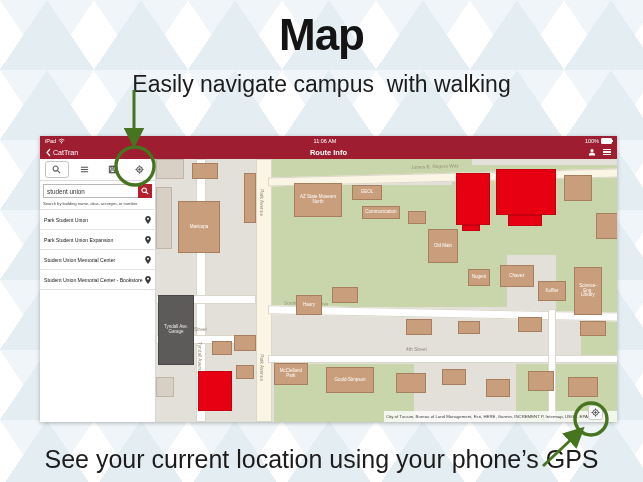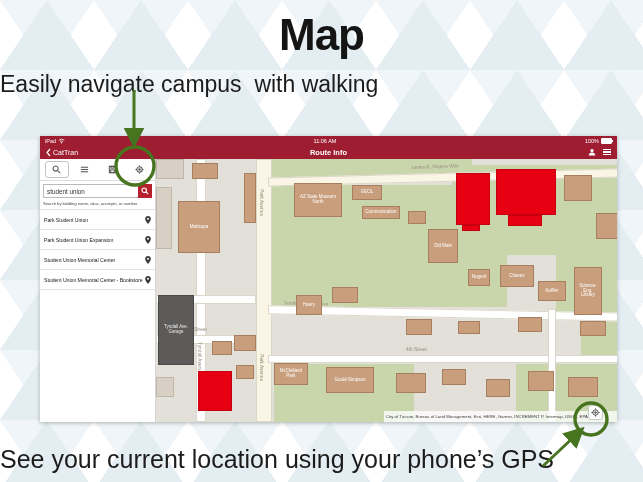--- a/index.html
+++ b/index.html
@@ -17,7 +17,7 @@
     font-size:44px;font-weight:bold;color:#141414;letter-spacing:-1px;
   }
   .subtitle{
-    position:absolute;top:70px;left:0;width:100%;text-align:left;
+    position:absolute;top:70px;left:0;width:100%;text-align:center;
     font-size:23px;color:#1c1c1c;line-height:29px;white-space:pre-wrap;
   }
   .footer-text{

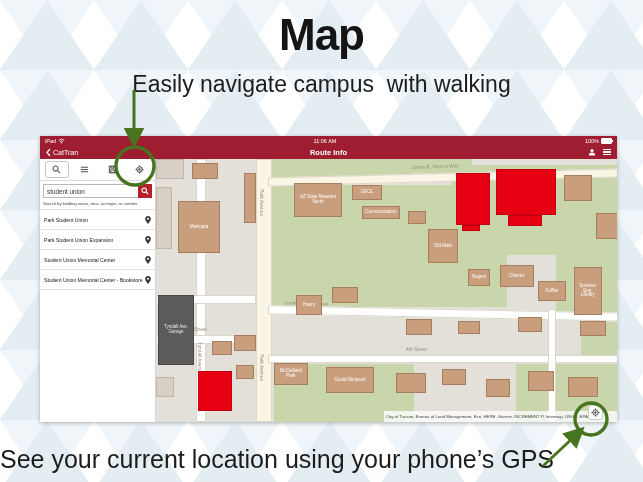--- a/index.html
+++ b/index.html
@@ -21,7 +21,7 @@
     font-size:23px;color:#1c1c1c;line-height:29px;white-space:pre-wrap;
   }
   .footer-text{
-    position:absolute;bottom:8px;left:0;width:100%;
+    position:absolute;bottom:8px;left:0;width:100%;text-align:center;
     font-size:25px;color:#1c1c1c;
   }
   

